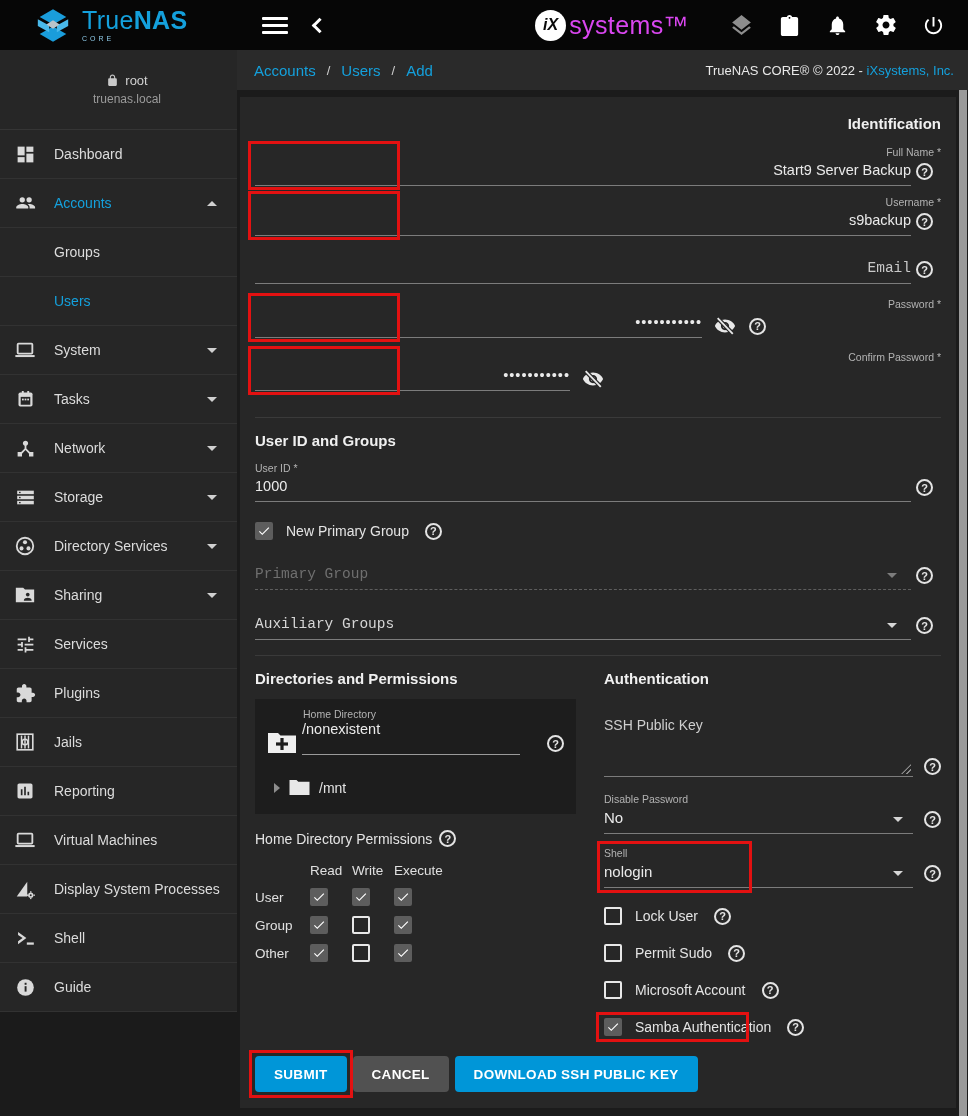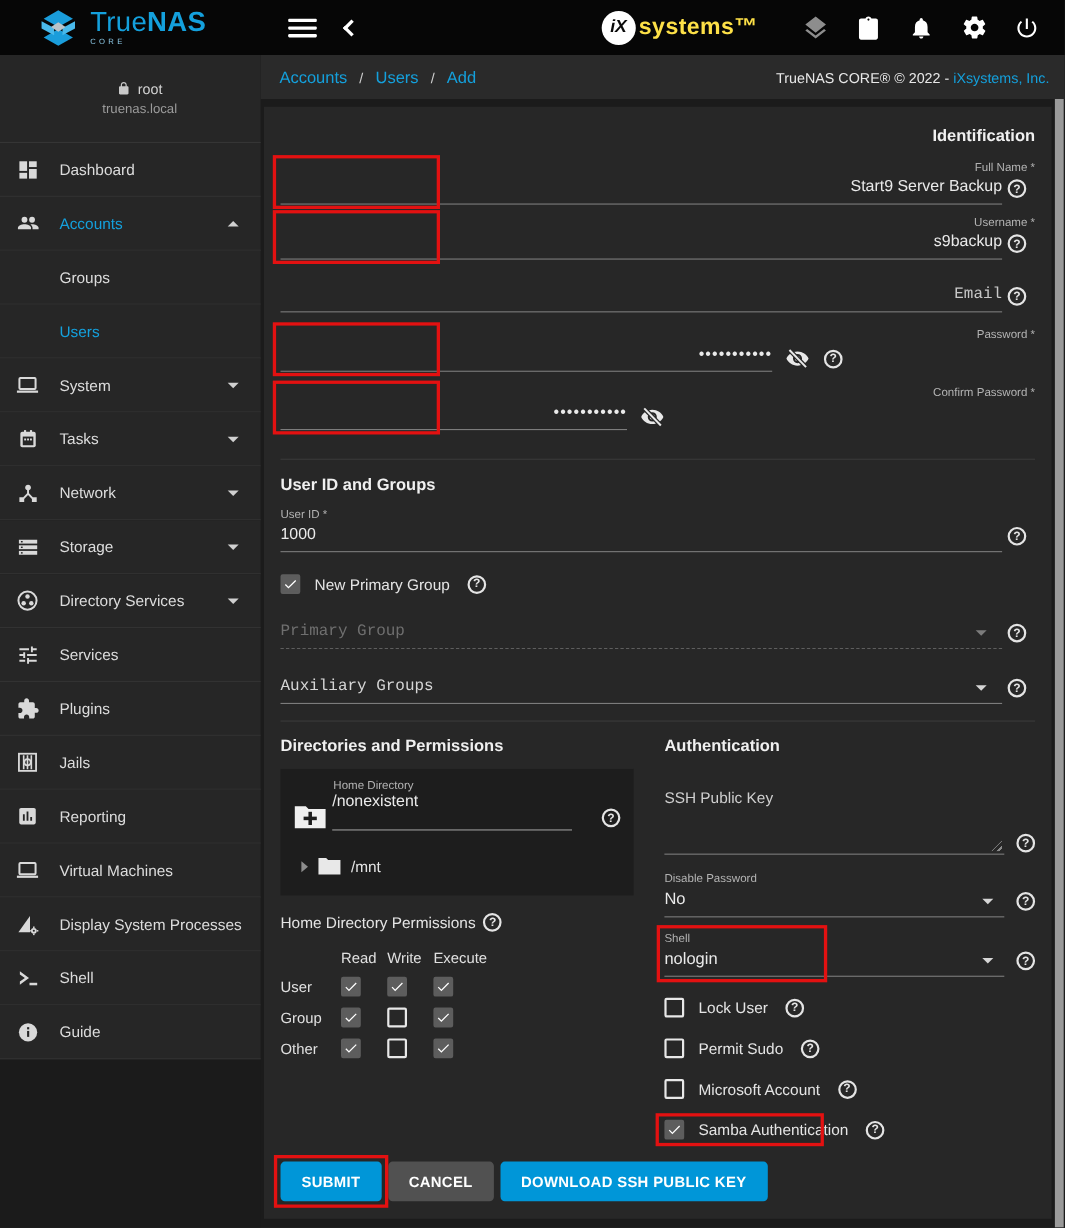--- a/index.html
+++ b/index.html
@@ -22,7 +22,7 @@
   .chev-left { margin-left:26px; width:11px; height:11px; border-left:3px solid #fff; border-bottom:3px solid #fff; transform:rotate(45deg); cursor:pointer; }
   .ix { margin-left:auto; display:flex; align-items:center; gap:3px; cursor:pointer; }
   .ix-circle { width:31px; height:31px; border-radius:50%; background:#fff; color:#0a0a0a; font-weight:bold; font-size:16px; display:flex; align-items:center; justify-content:center; font-style:italic; }
-  .ix-text { color:#fde047; font-size:21px; letter-spacing:.4px;font-weight:bold; }
+  .ix-text { color:#d946ef; font-size:25px; letter-spacing:.4px; }
   .top-icons { display:flex; align-items:center; gap:23px; margin-left:40px; }
   .icon-btn { width:25px; height:25px; cursor:pointer; display:flex; align-items:center; justify-content:center; }
   

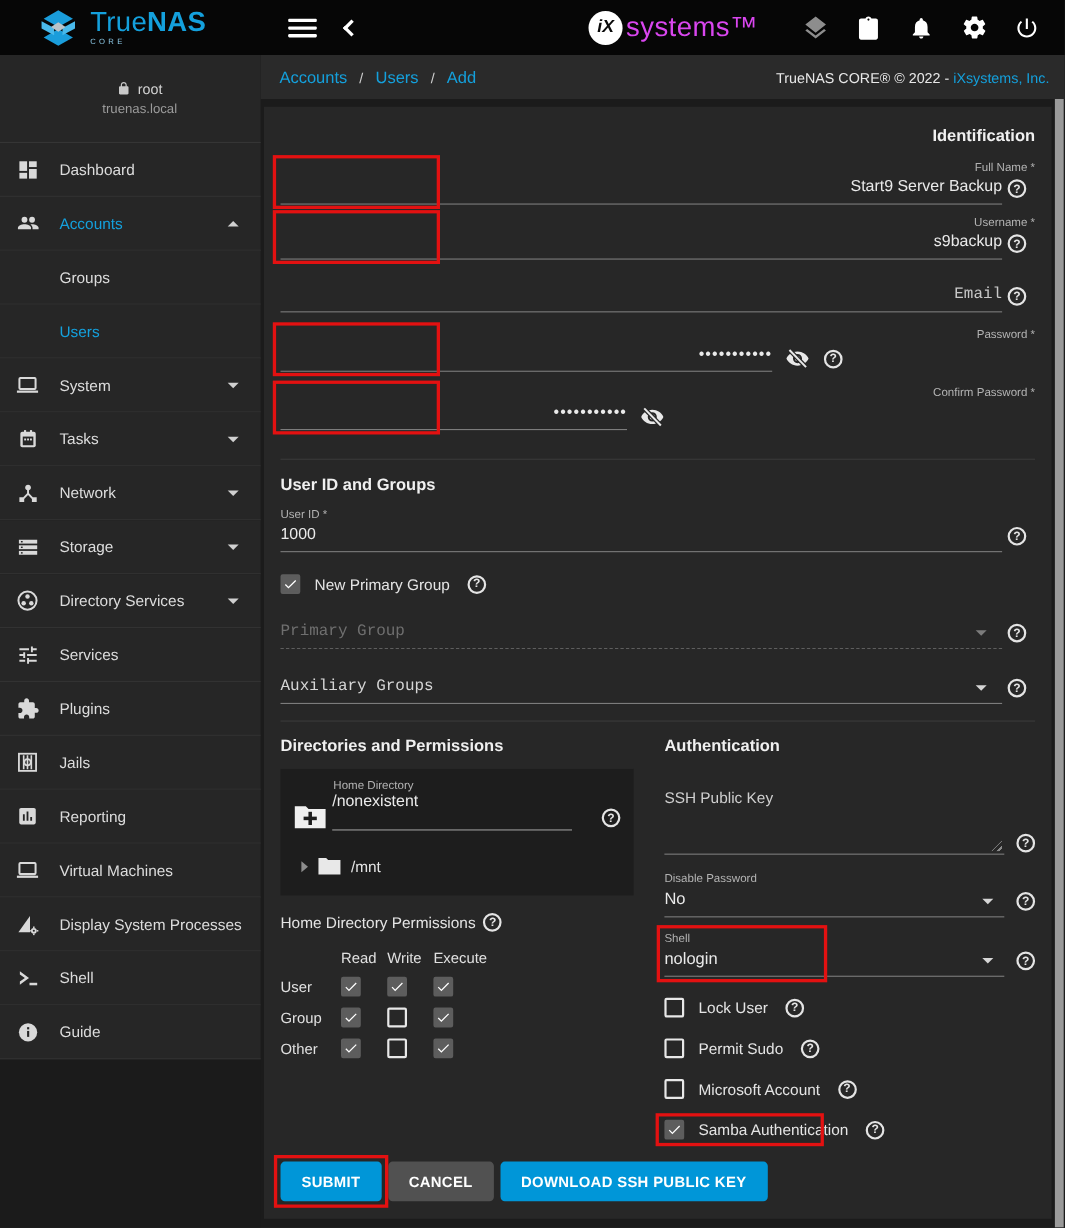--- a/index.html
+++ b/index.html
@@ -282,6 +282,17 @@
     </div>
     <div class="nav-item">
       <span class="nico">
+          <svg width="22" height="22" viewBox="0 0 24 24">
+            <path d="M22 6H12l-2-2H2v16h20V6z" fill="#d9d9d9"></path>
+            <circle cx="15" cy="11.5" r="2" fill="#262626"></circle>
+            <path d="M10.8 17.5c0-1.6 2.8-2.4 4.2-2.4s4.2.8 4.2 2.4v.7h-8.4v-.7z" fill="#262626"></path>
+          </svg>
+        </span>
+      <span class="lbl">Sharing</span>
+      <span class="caret-dn"></span>
+    </div>
+    <div class="nav-item">
+      <span class="nico">
           <svg width="21" height="21" viewBox="0 0 24 24" fill="#d9d9d9">
             <path d="M3 17v2h6v-2H3zM3 5v2h10V5H3zm10 16v-2h8v-2h-8v-2h-2v6h2zM7 9v2H3v2h4v2h2V9H7zm14 4v-2H11v2h10zm-6-4h2V7h4V5h-4V3h-2v6z"></path>
           </svg>

